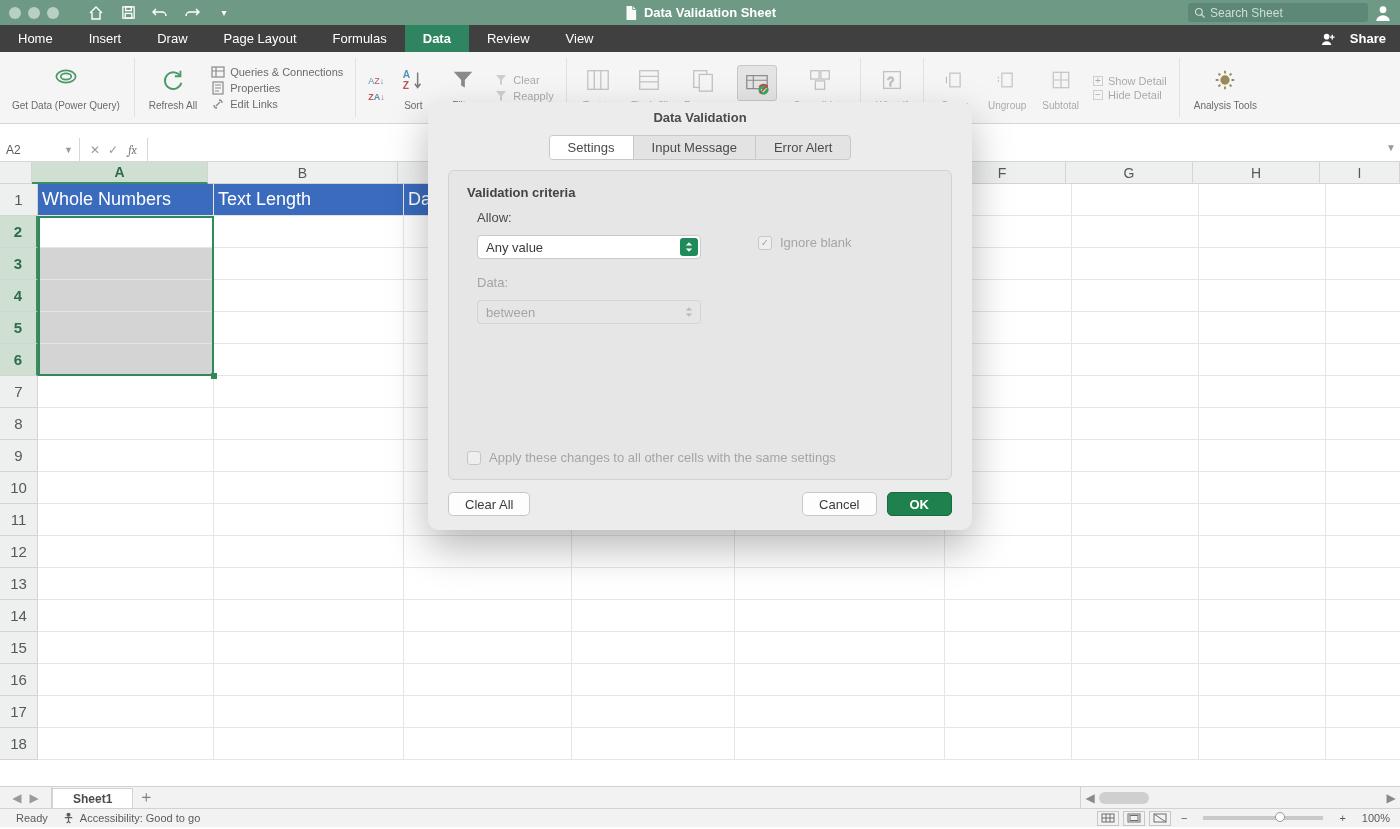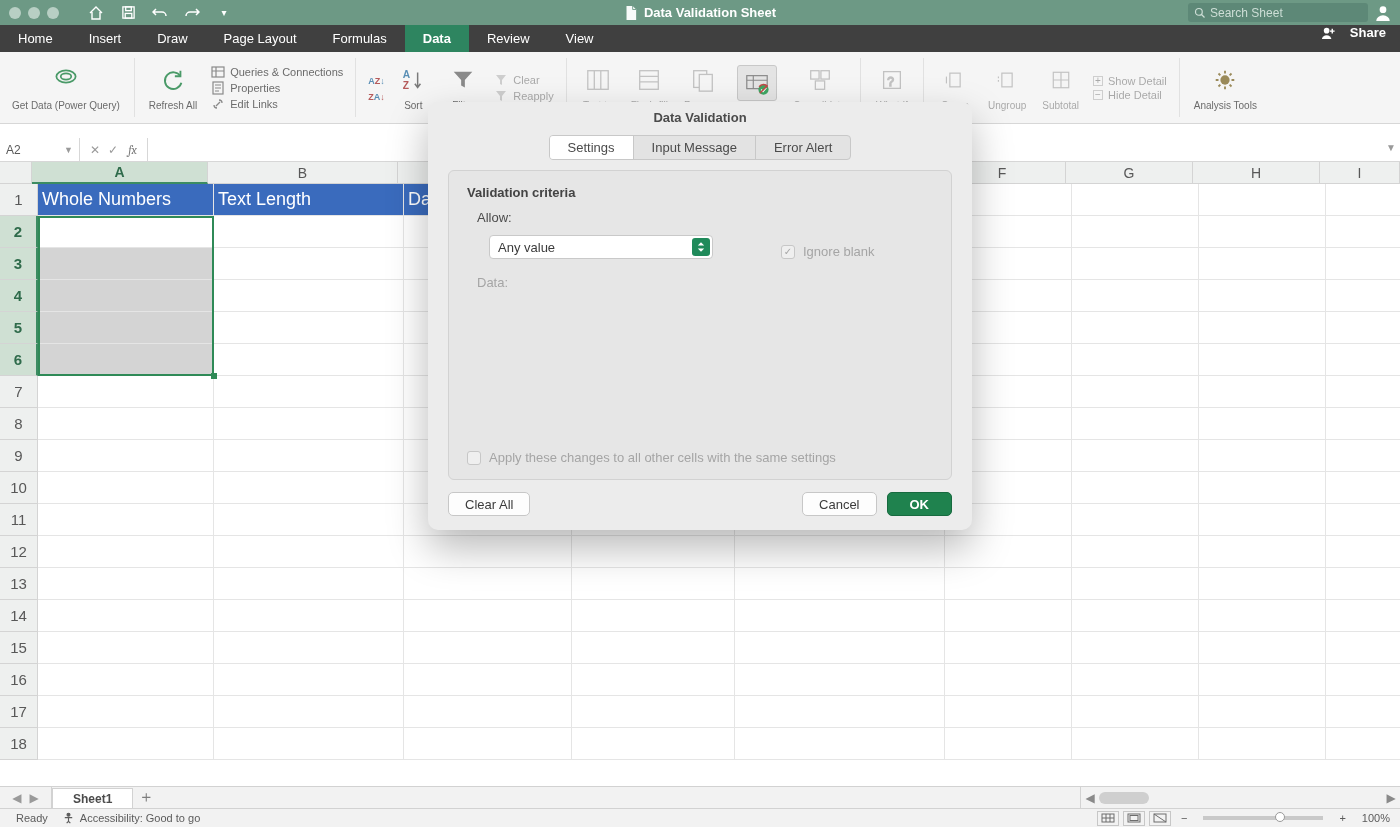--- a/index.html
+++ b/index.html
@@ -25,7 +25,7 @@
   .menubar { background:#404040; height:27px; display:flex; align-items:stretch; color:#fff; font-size:13px; }
   .menu-item { padding:0 18px; display:flex; align-items:center; cursor:pointer; }
   .menu-item.active { background:#2e8560; font-weight:600; }
-  .share-btn { margin-left:auto; padding:0 14px; display:flex; gap:14px; align-items:flex-start; font-weight:600; cursor:pointer;}
+  .share-btn { margin-left:auto; padding:0 14px; display:flex; gap:14px; align-items:center; font-weight:600; cursor:pointer;}
   
   .ribbon { height:72px; background:#f5f5f5; border-bottom:1px solid #d7d7d7; display:flex; align-items:stretch; font-size:11px; color:#6b6b6b; padding-left:4px; }
   .ribbon-sep { width:1px; background:#e1e1e1; margin:6px 6px; }

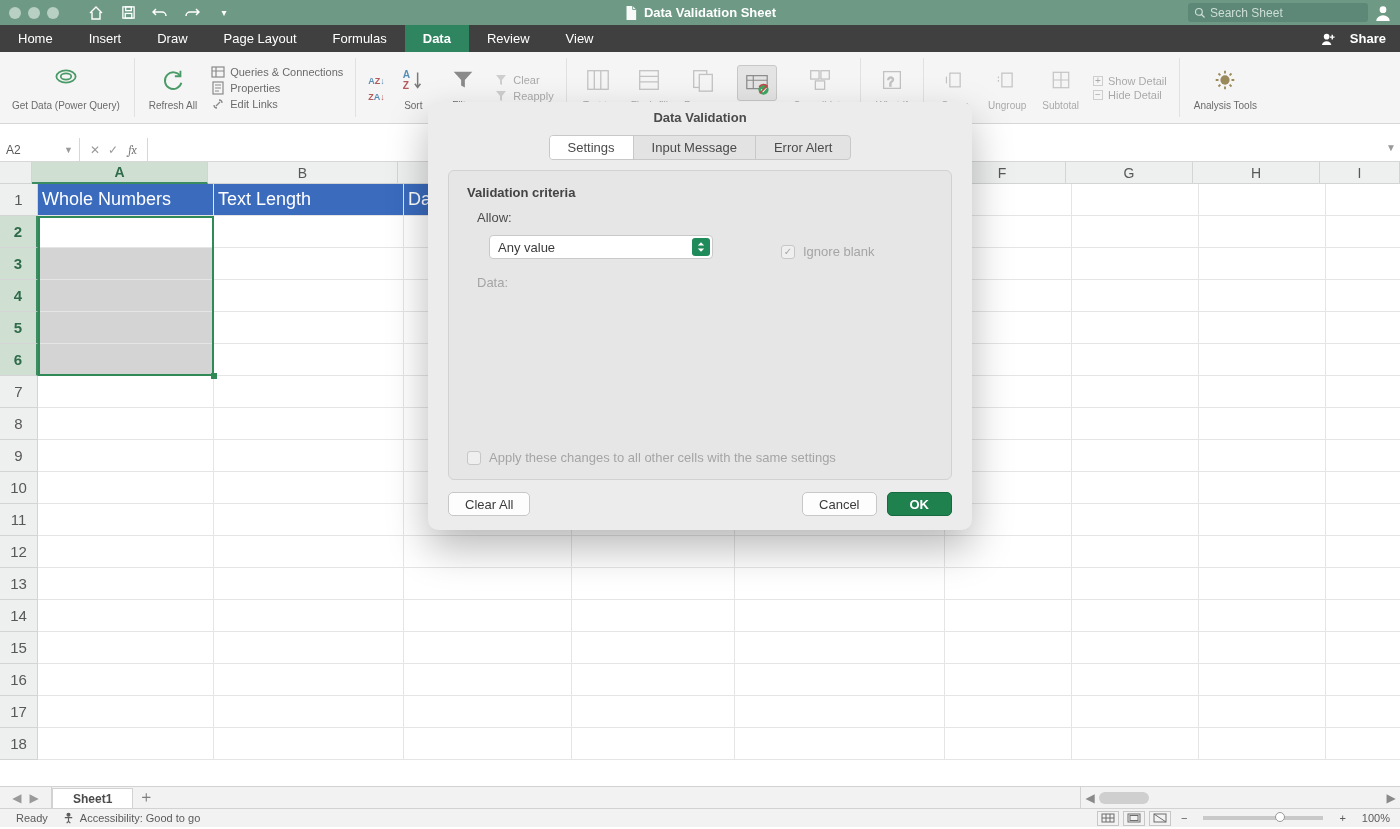--- a/index.html
+++ b/index.html
@@ -227,7 +227,7 @@
   <div class="ribbon-sep"></div>
   <div class="ribbon-stack" style="padding-top:10px;">
     <div class="row">
-        <span class="mini-ico" style="font-size:9px;color:#5a8fb5;font-weight:700;">A<span style="color:#b55a5a;">Z</span>↓</span>
+        <span class="mini-ico" style="font-size:9px;color:#5a8fb5;font-weight:400;">A<span style="color:#b55a5a;">Z</span>↓</span>
       </div>
     <div class="row">
         <span class="mini-ico" style="font-size:9px;color:#b55a5a;font-weight:700;">Z<span style="color:#5a8fb5;">A</span>↓</span>

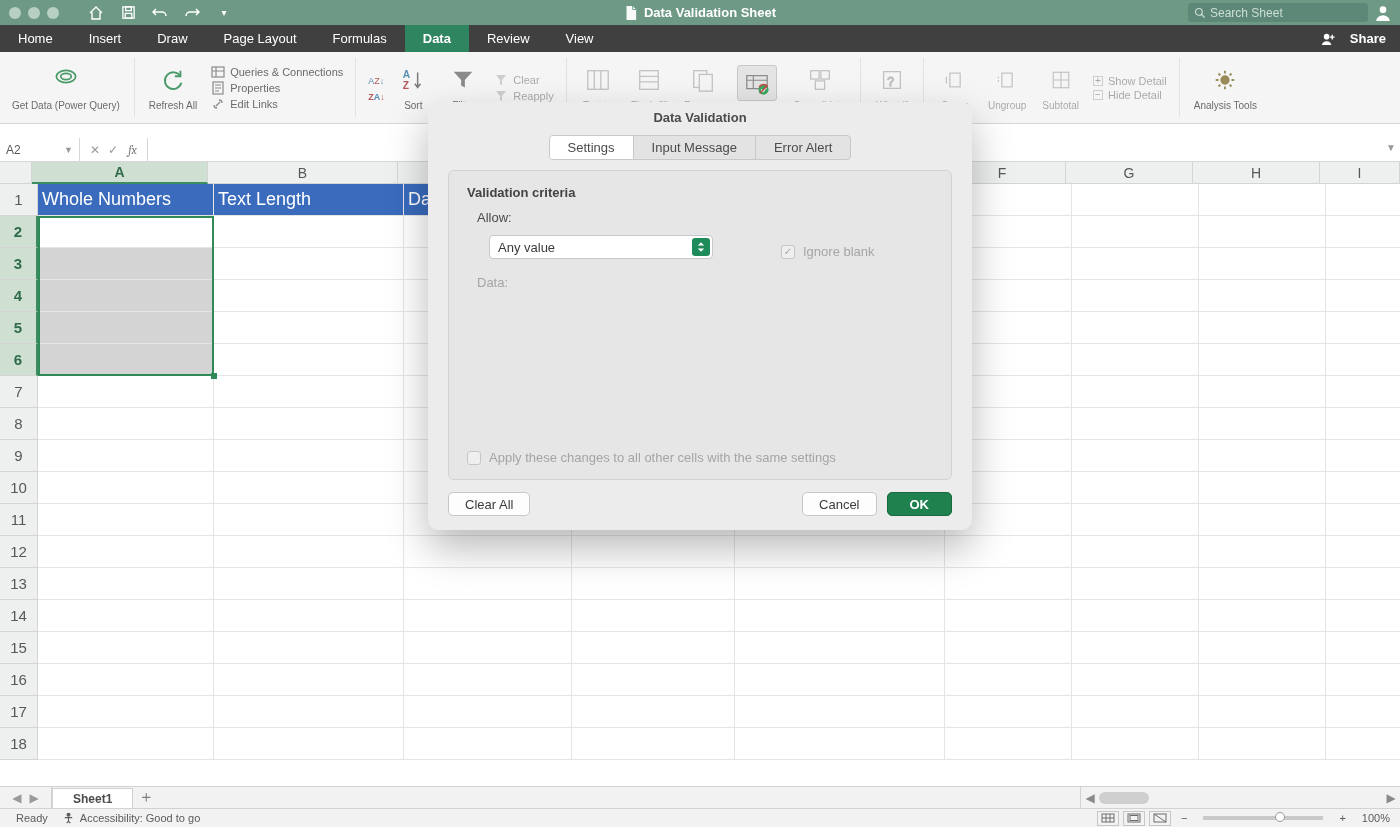--- a/index.html
+++ b/index.html
@@ -85,7 +85,7 @@
   .dlg-tab.active { background:#fff; font-weight:500; }
   .dlg-pane { margin:10px 20px 0 20px; background:#e6e6e6; border:1px solid #d2d2d2; border-radius:6px; flex:1; padding:14px 18px 12px 18px; position:relative;}
   .dlg-pane h4 { margin:0 0 10px 0; font-size:13px; font-weight:700; color:#444; }
-  .form-row { display:flex; align-items:flex-end; gap:18px; margin:6px 12px; }
+  .form-row { display:flex; align-items:flex-start; gap:7px; margin:6px 0; }
   .form-col { display:flex; flex-direction:column; gap:4px; }
   .lbl { font-size:13px; color:#4b4b4b; }
   .lbl.dis { color:#a5a5a5; }

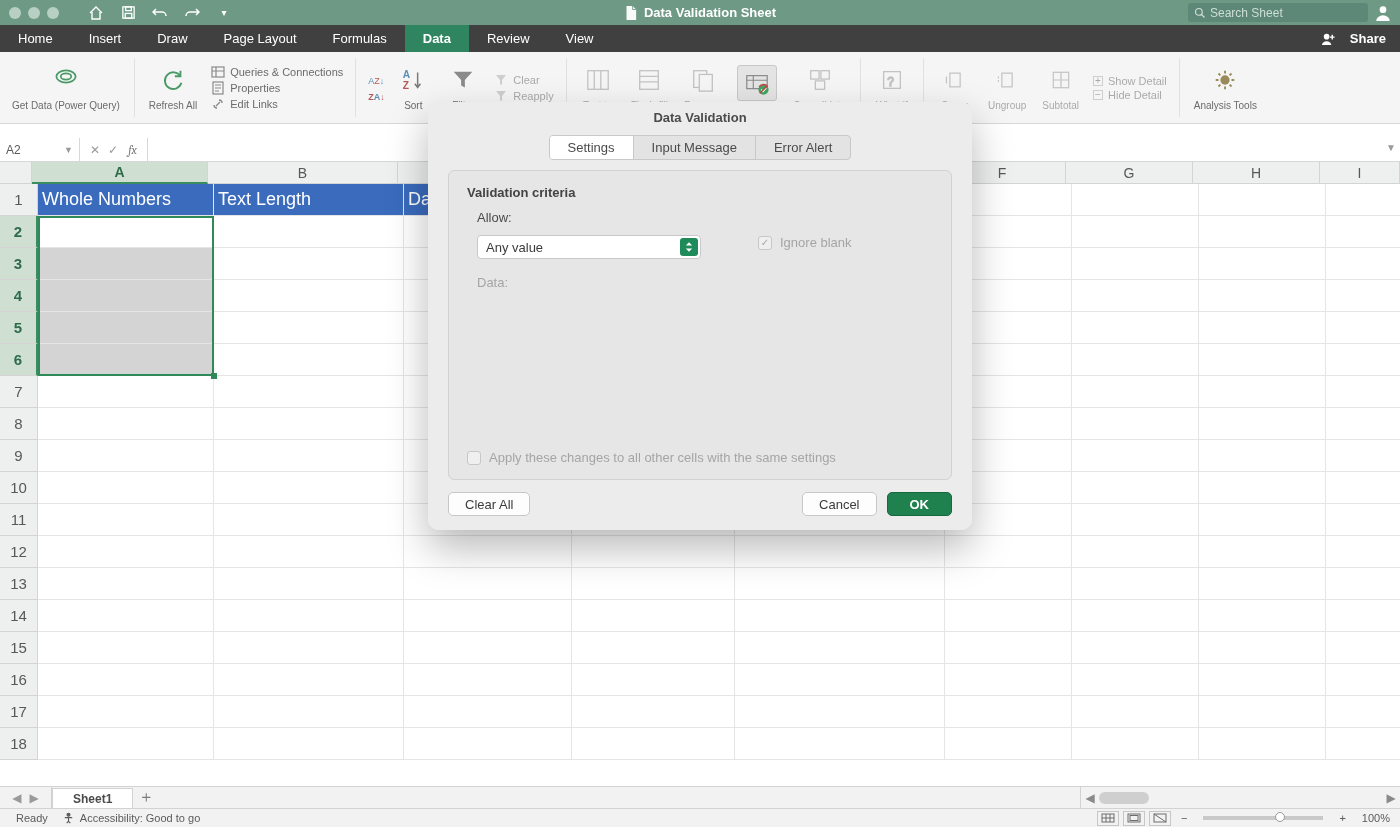--- a/index.html
+++ b/index.html
@@ -716,6 +716,16 @@
         </div>
       </div>
       <span class="lbl dis" style="margin-top:6px;">Data:</span>
+      <div class="form-row">
+        <div class="combo dis">
+          <span>between</span>
+          <span class="cbtn">
+            <svg viewBox="0 0 10 12" width="8" height="10" fill="#b8b8b8">
+                <path d="M5 0 1 4h8ZM5 12 1 8h8Z"></path>
+              </svg>
+          </span>
+        </div>
+      </div>
     </div>
     <div class="chk" style="position:absolute; left:18px; bottom:14px;">
       <span class="box"></span>

